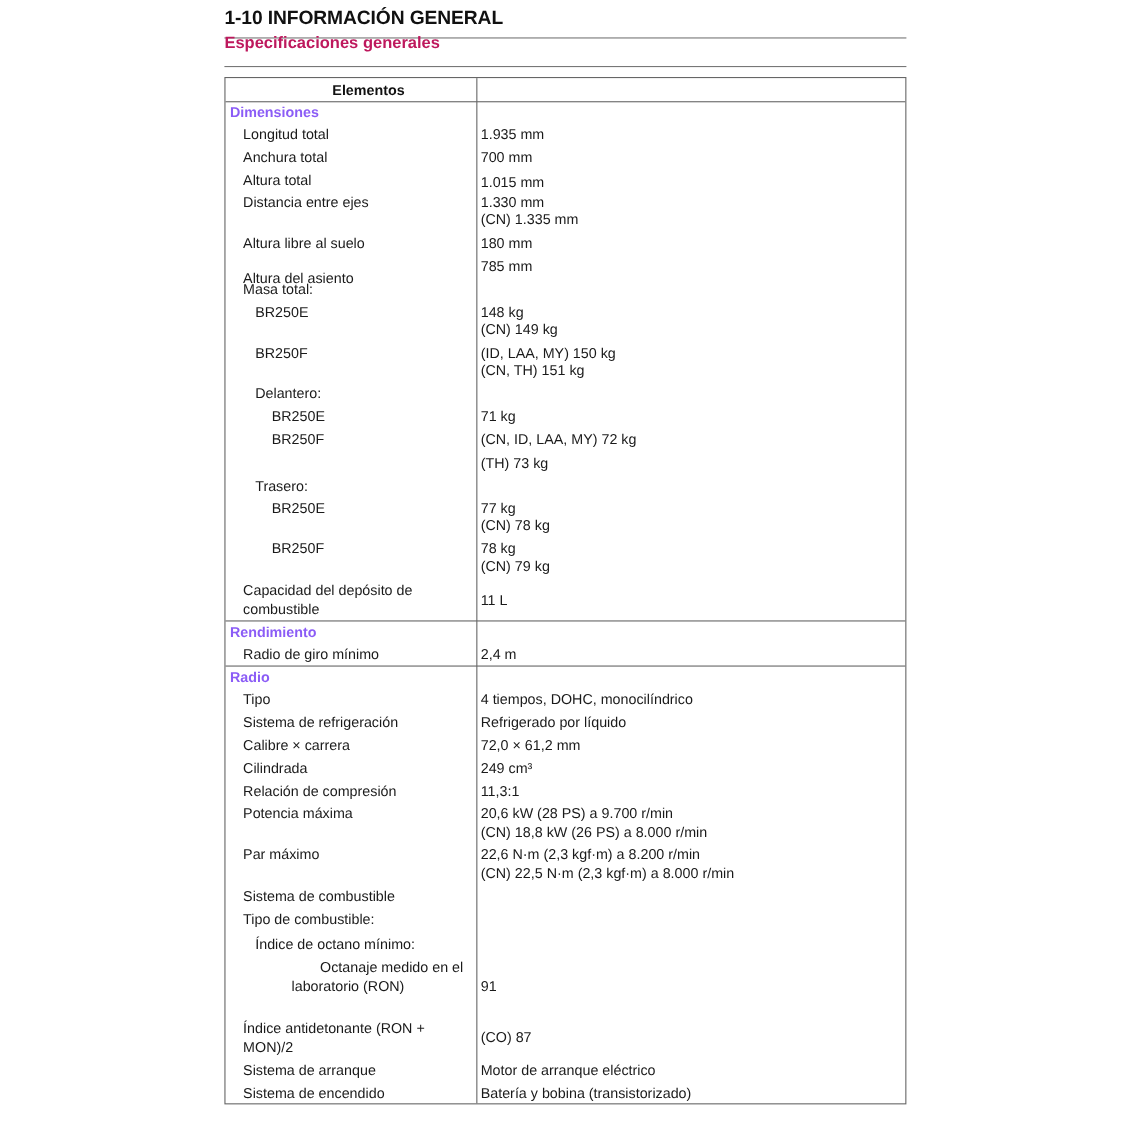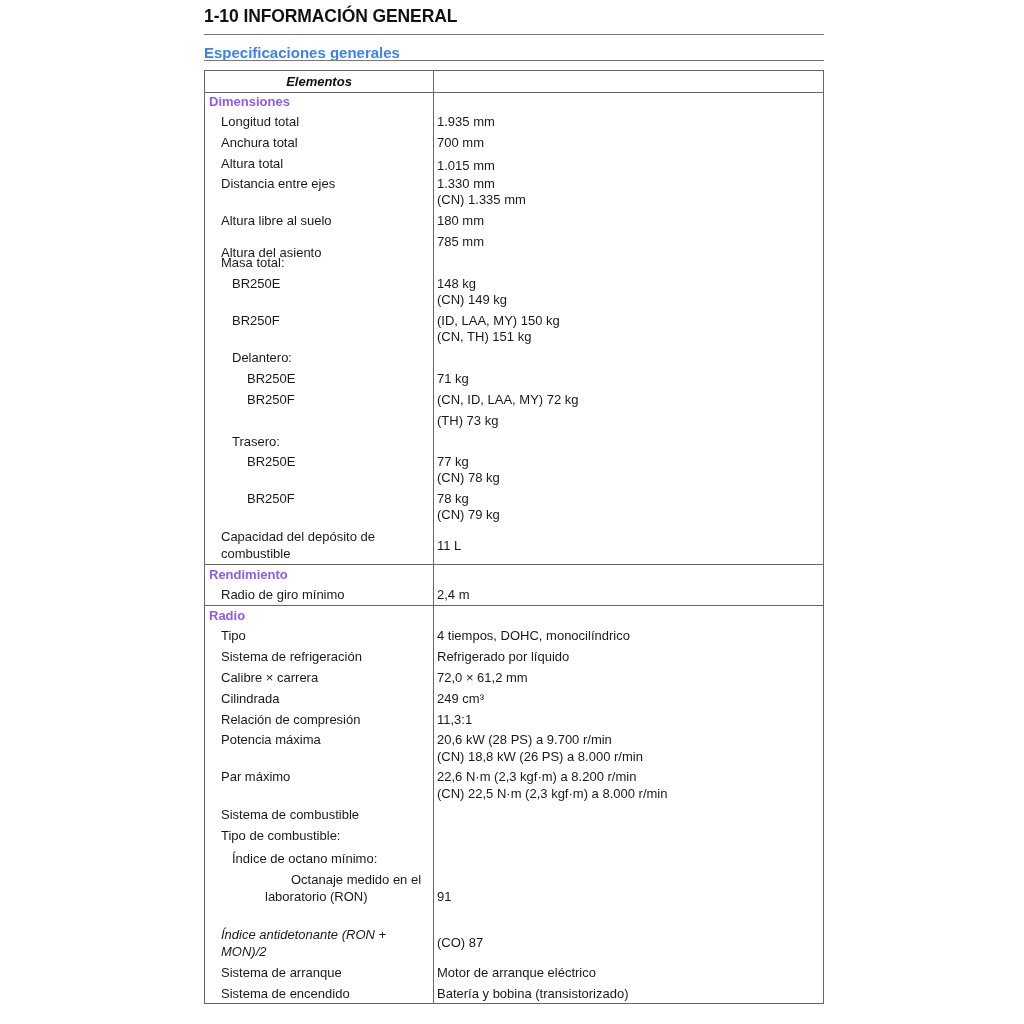--- a/index.html
+++ b/index.html
@@ -25,8 +25,8 @@
   .rule.r1 { top: 34px; }
   .rule.r2 { top: 60px; }
   .subtitle {
-    position: absolute; left: 204px; top: 44px;
-    font-size: 15px; font-weight: bold; color: #3b82f6;
+    position: absolute; left: 204px; top: 31px;
+    font-size: 15px; font-weight: bold; color: #be185d;
   }
   .spec-table {
     position: absolute; left: 204px; top: 70px;

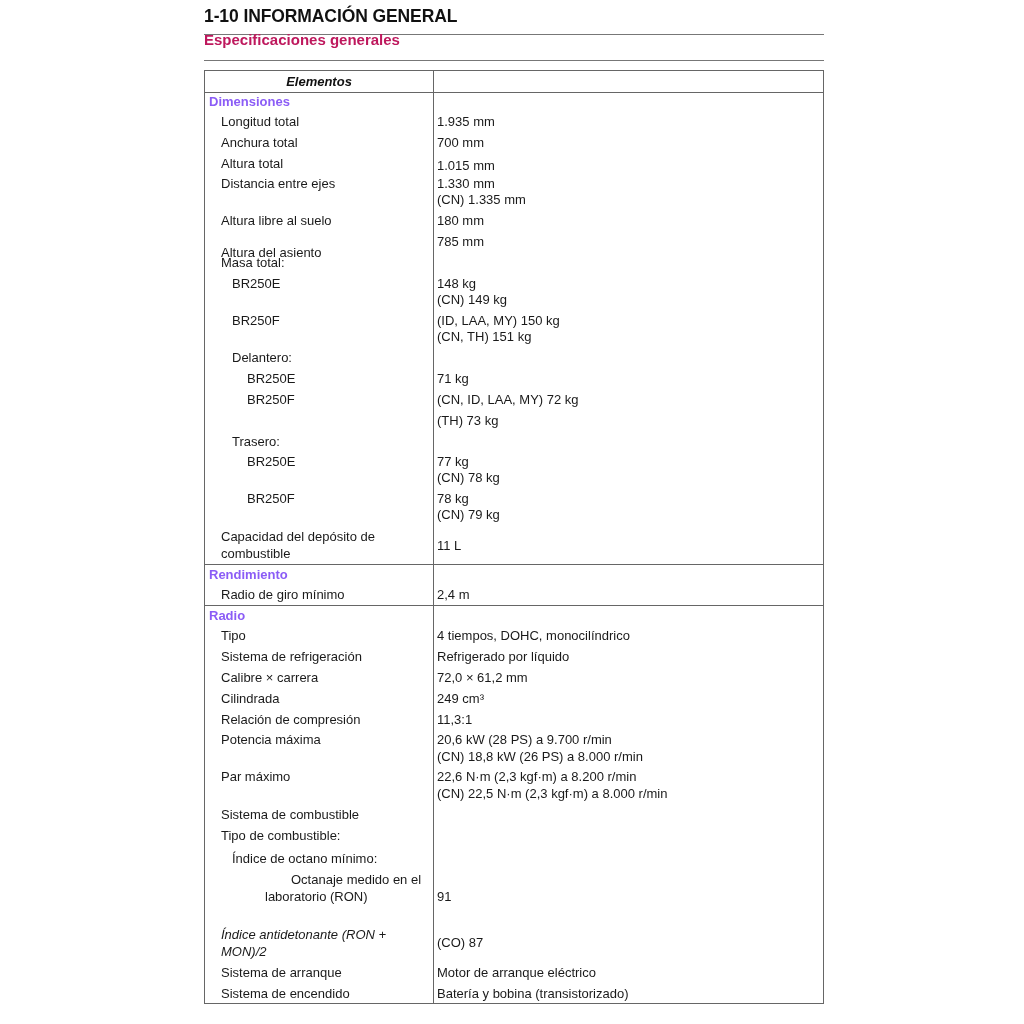--- a/index.html
+++ b/index.html
@@ -46,7 +46,7 @@
     position: absolute; top: 3px; font-size: 13px; font-weight: bold; color: #111;
     text-align: center;
   }
-  .hdr.left { left: 0; width: 228px; font-style: italic; }
+  .hdr.left { left: 16px; width: 228px; }
   .hdr.right { left: 229px; right: 0; }
   .cell {
     position: absolute; font-size: 13px; line-height: 16.5px; color: #1a1a1a;

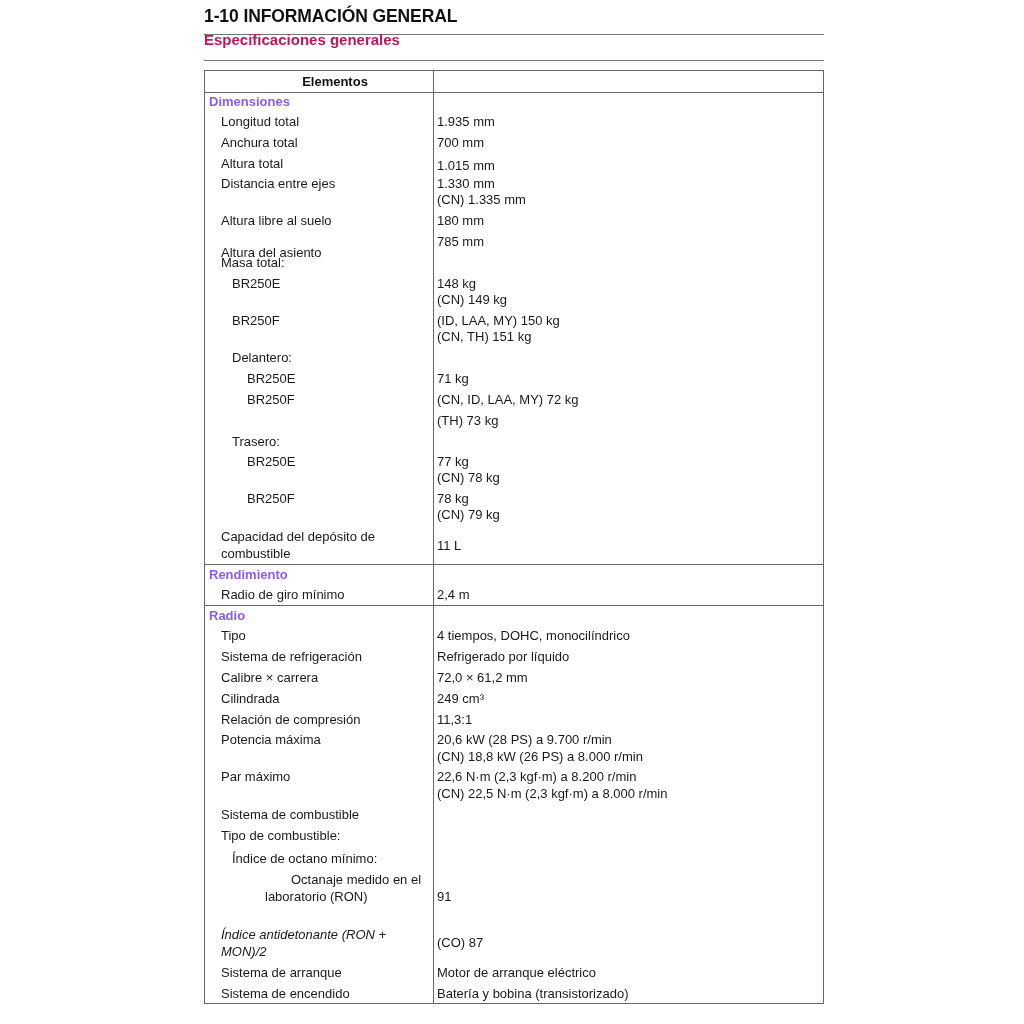--- a/index.html
+++ b/index.html
@@ -170,7 +170,7 @@
   <div class="cell i1 wrap ind-first" style="top:801px; width:180px;">Octanaje medido en el laboratorio (RON)</div>
   <div class="cell val" style="top:818px">91</div>
 
-  <div class="cell i1 wrap" style="top:856px; width:190px;font-style:italic;">Índice antidetonante (RON + MON)/2</div>
+  <div class="cell i1 wrap" style="top:856px; width:190px;">Índice antidetonante (RON + MON)/2</div>
   <div class="cell val" style="top:864px">(CO) 87</div>
 
   <div class="cell i1" style="top:894px">Sistema de arranque</div>

